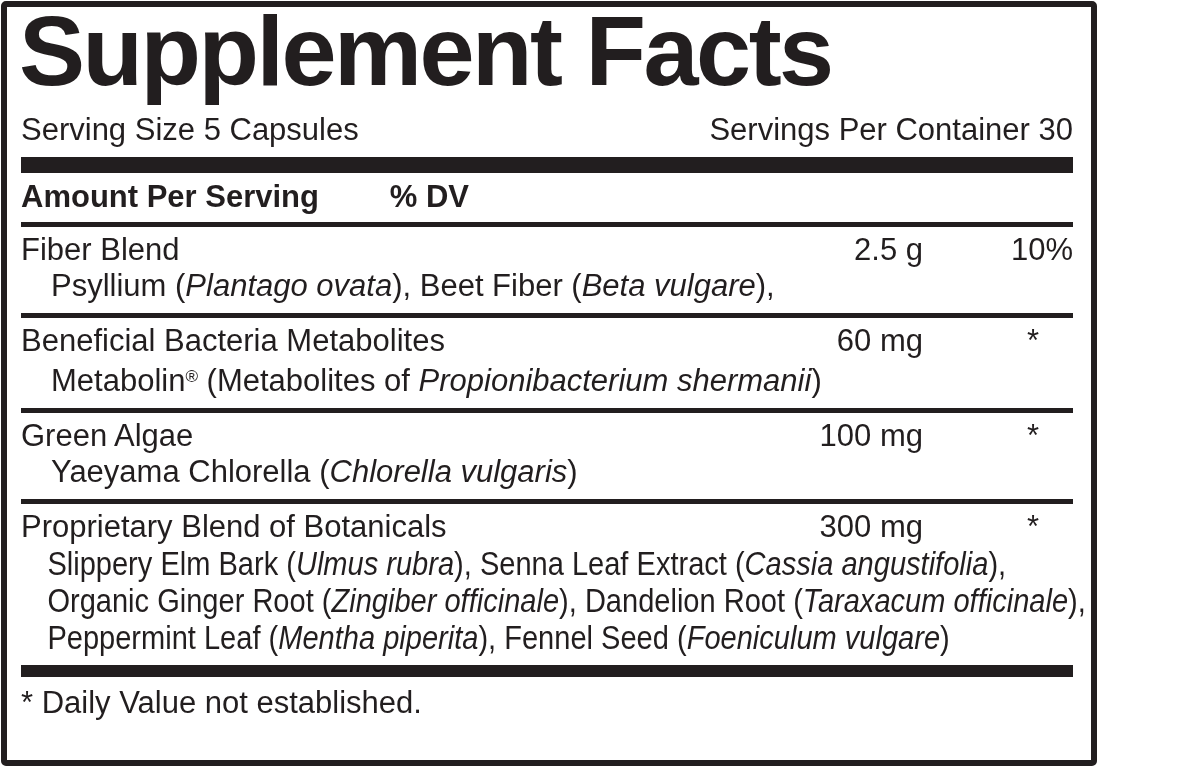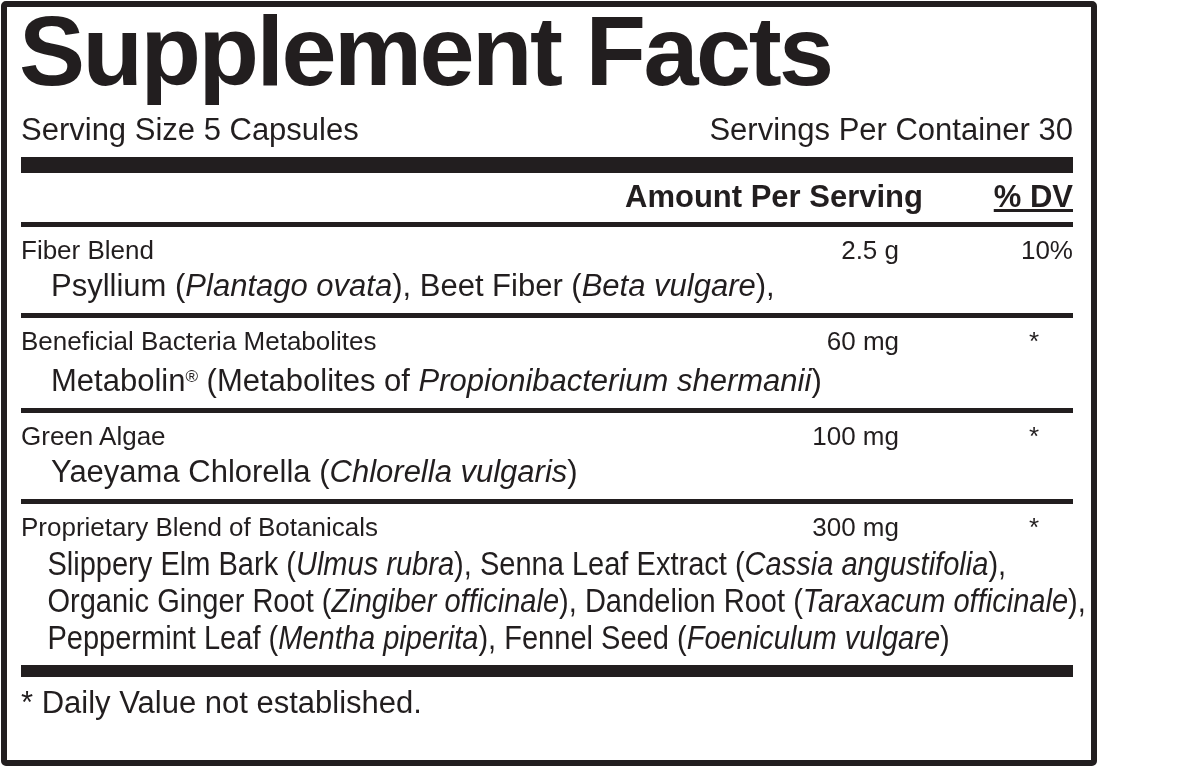--- a/index.html
+++ b/index.html
@@ -37,7 +37,6 @@
   .head-row{
     margin-top:8px;
     display:flex;
-    justify-content:flex-end;
     font-size:31px;
     font-weight:bold;
     line-height:32px;

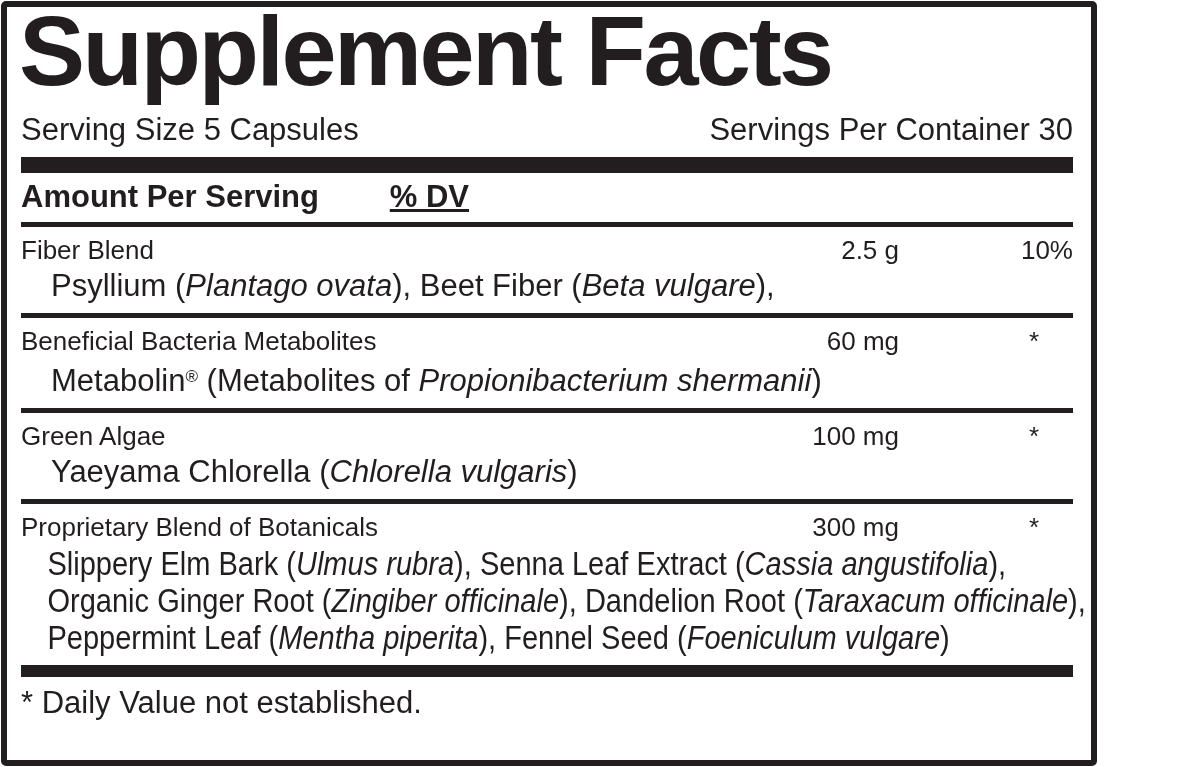--- a/index.html
+++ b/index.html
@@ -41,7 +41,7 @@
     font-weight:bold;
     line-height:32px;
   }
-  .head-row .dv-h{width:150px;text-align:right;text-decoration:underline;}
+  .head-row .dv-h{width:150px;text-align:right;}
   .head-divider{margin-top:9px;}
   .row{padding:5px 0 9px 0;}
   .main-line{display:flex;font-size:26px;line-height:36px;gap:24px;}

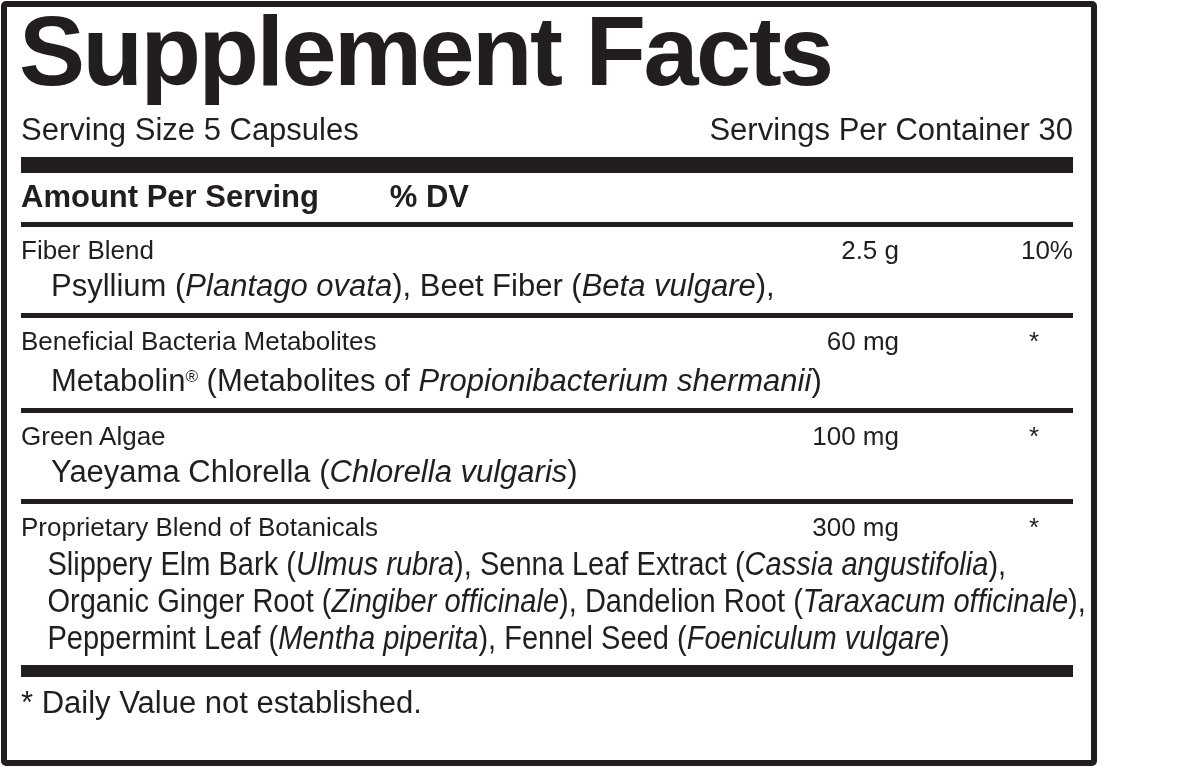--- a/index.html
+++ b/index.html
@@ -44,7 +44,7 @@
   .head-row .dv-h{width:150px;text-align:right;}
   .head-divider{margin-top:9px;}
   .row{padding:5px 0 9px 0;}
-  .main-line{display:flex;font-size:26px;line-height:36px;gap:24px;}
+  .main-line{display:flex;font-size:31px;line-height:36px;}
   .main-line .name{flex:1;}
   .main-line .amt{text-align:right;}
   .main-line .dv{width:150px;text-align:right;}

